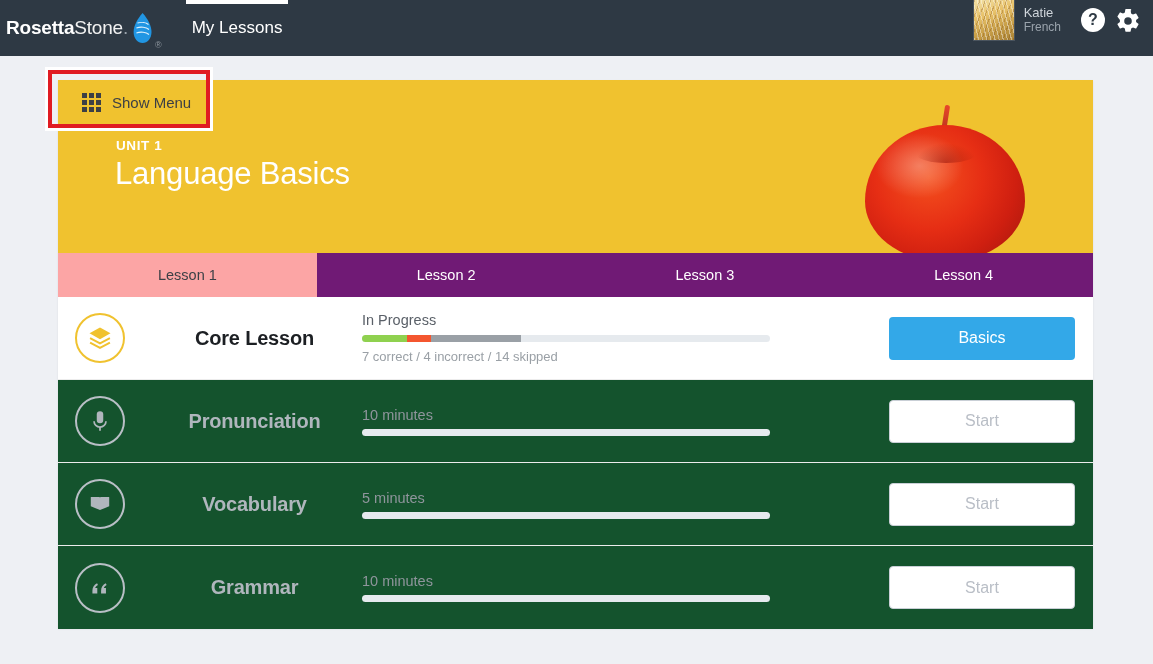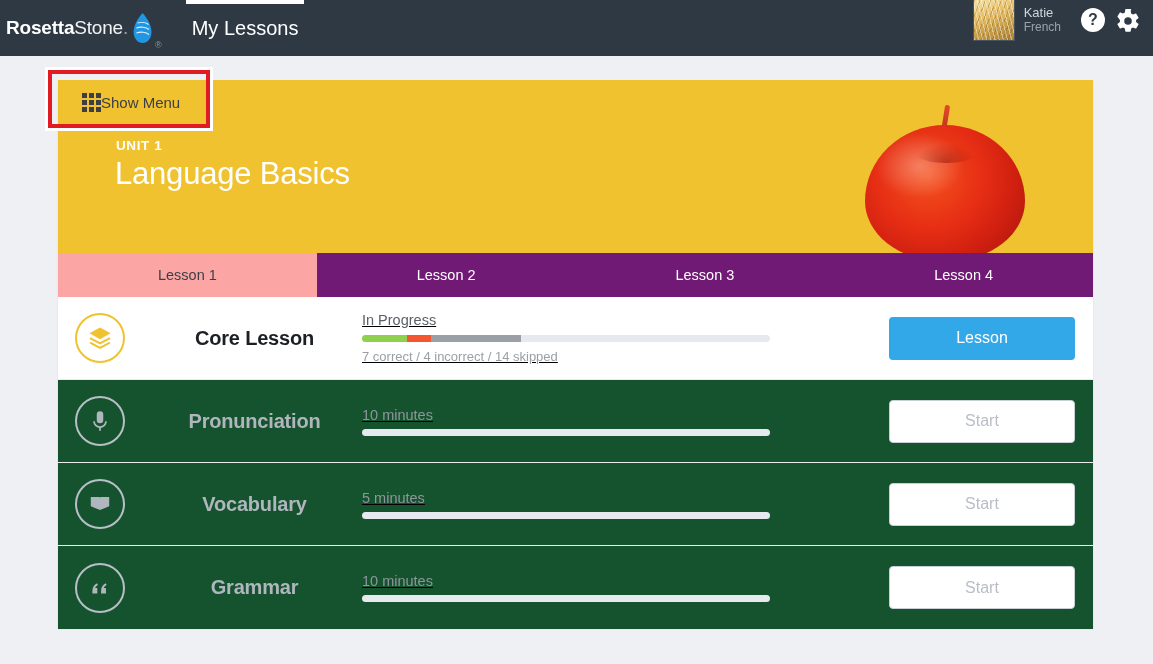--- a/index.html
+++ b/index.html
@@ -36,7 +36,7 @@
     position: relative;
     height: 56px; display: flex; align-items: center; justify-content: center;
     padding: 0 16px;
-    font-size: 20px; color: #c3c9cf;
+    font-size: 17px; color: #c3c9cf;
     cursor: pointer;
   }
   .navtab.active { color: #ffffff; }

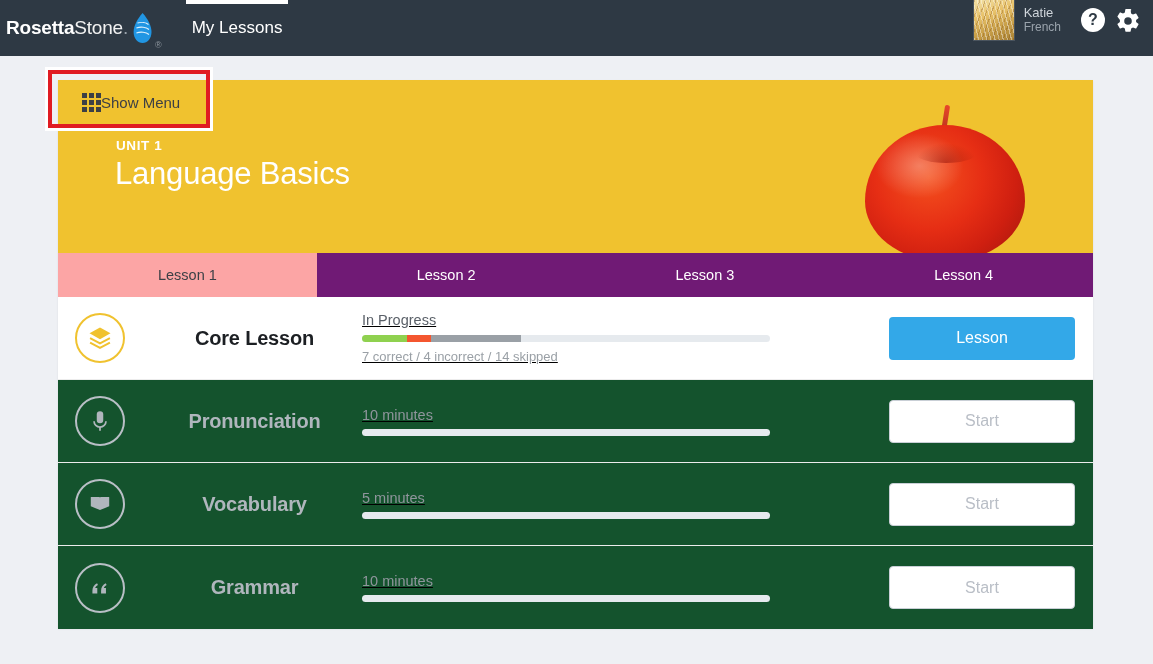--- a/index.html
+++ b/index.html
@@ -85,7 +85,7 @@
   }
   .show-menu {
     position: absolute; left: 10px; top: 5px;
-    display: flex; align-items: center; 
+    display: flex; align-items: center; gap: 11px;
     padding: 8px 14px;
     cursor: pointer;
   }

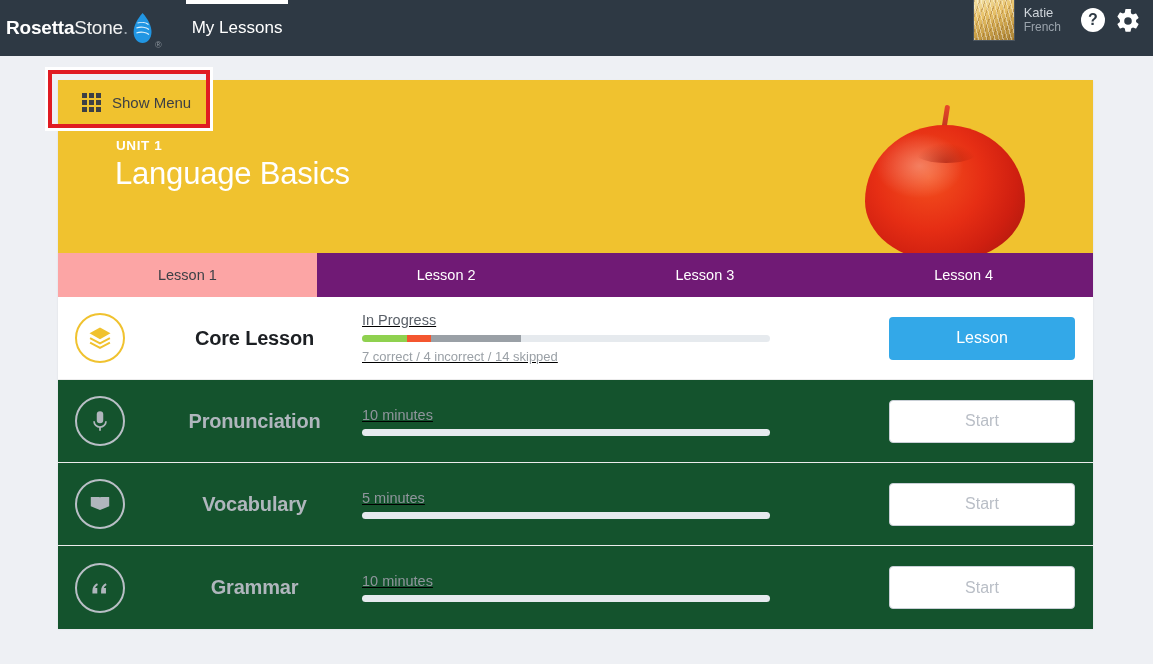--- a/index.html
+++ b/index.html
@@ -165,7 +165,7 @@
   }
   .row.primary .row-title { color: #1c1f23; }
 
-  .row-mid { width: 440px; position: relative; text-decoration: underline; }
+  .row-mid { width: 440px; position: relative; }
   .status-text { font-size: 14.5px; color: #5a6068; margin-bottom: 7px; }
   .minutes-text {
     font-size: 14.5px; color: #8f959c; text-align: left;

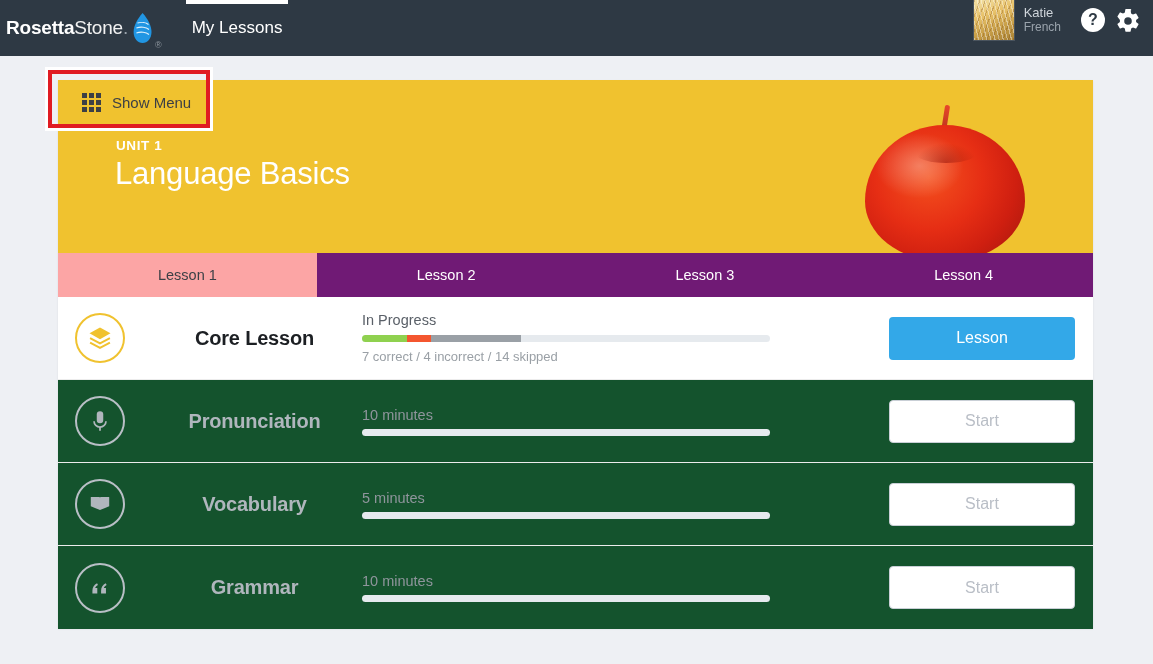--- a/index.html
+++ b/index.html
@@ -291,7 +291,7 @@
     </div>
     <div class="row-action">
       <div class="btn resume">
-        <span>Lesson</span>
+        <span>Basics</span>
       </div>
     </div>
   </div>

